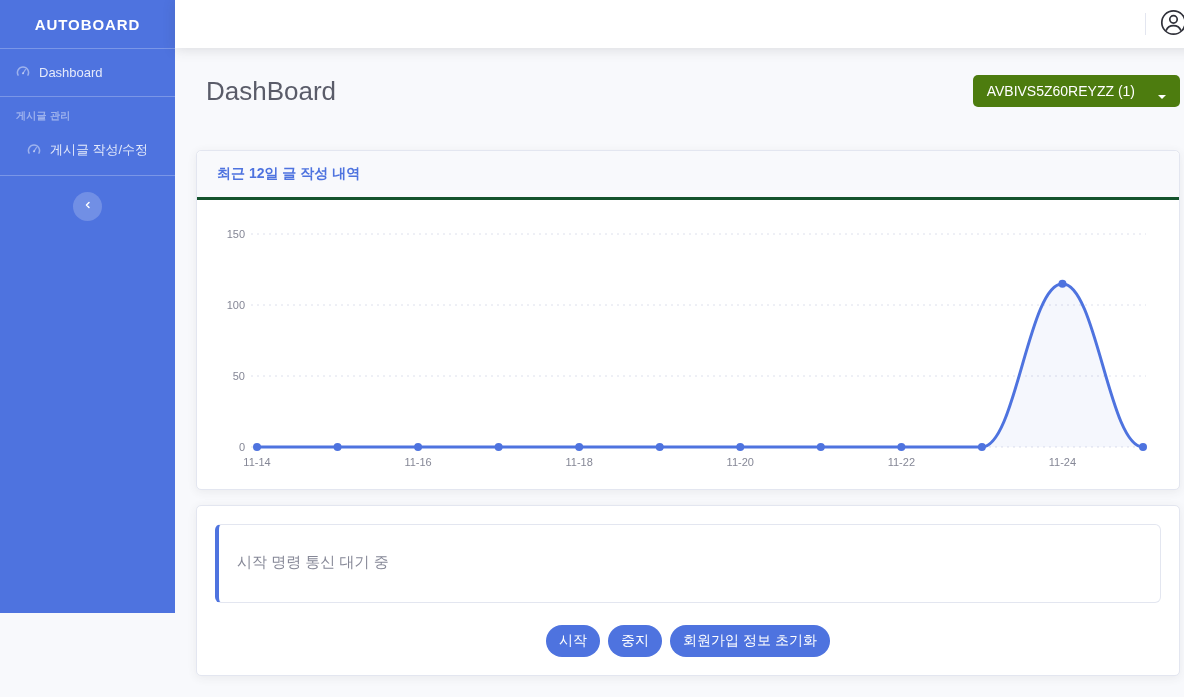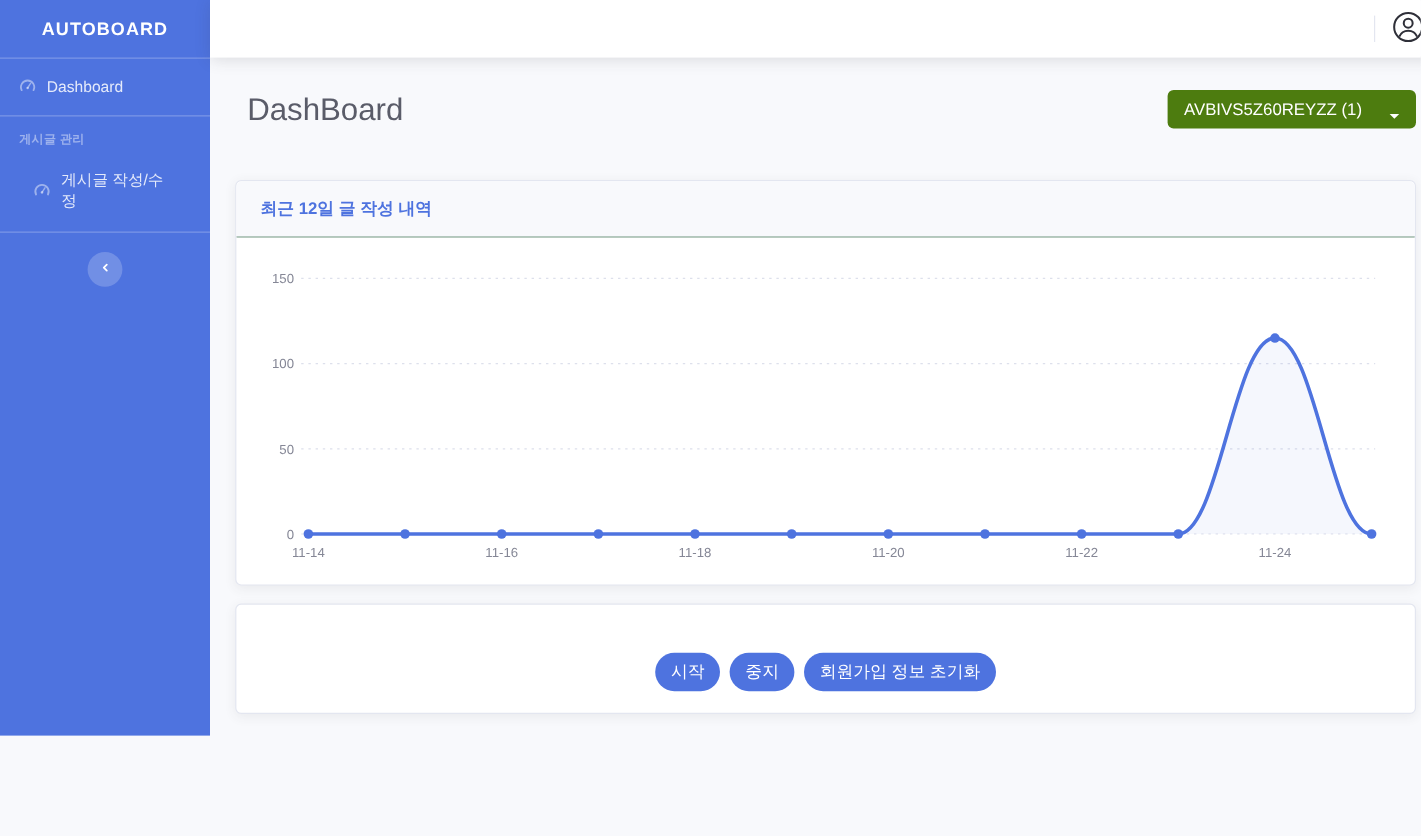--- a/index.html
+++ b/index.html
@@ -40,7 +40,7 @@
     color: rgba(255,255,255,0.45);
     letter-spacing: 0.3px;
   }
-  .nav-item.sub { padding: 16px 28px; }
+  .nav-item.sub { padding: 16px 11px; justify-content: center; }
   .sidebar-toggle-wrap { text-align: center; margin-top: 16px; }
   .sidebar-toggle {
     width: 29px; height: 29px; border-radius: 50%;

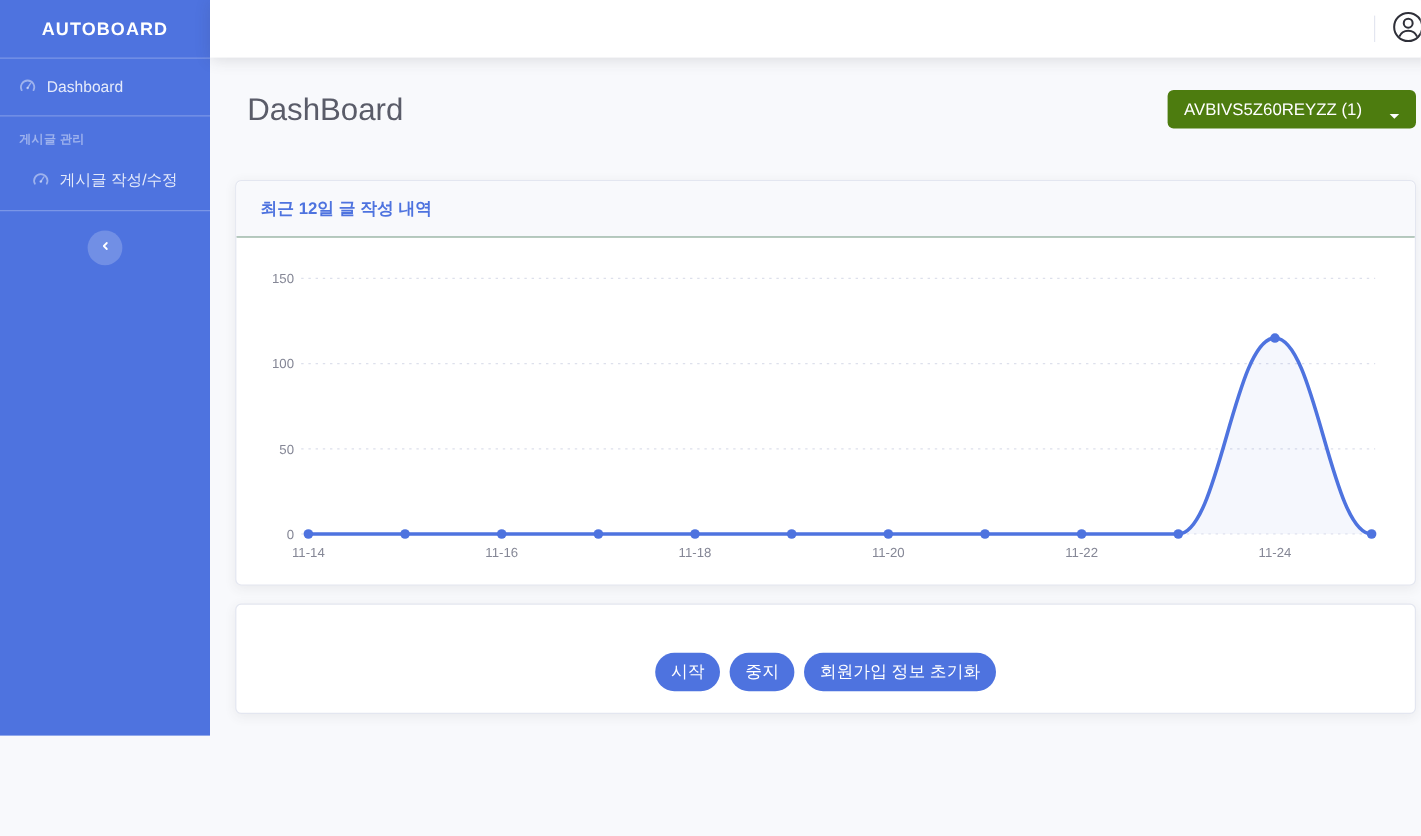--- a/index.html
+++ b/index.html
@@ -91,7 +91,7 @@
   }
   .card-header {
     background: #f8f9fc;
-    border-bottom: 1px solid #14532d;
+    border-bottom: 3px solid #14532d;
     border-radius: 5px 5px 0 0;
     padding: 14px 20px;
     font-size: 14px; font-weight: bold; color: #4e73df;

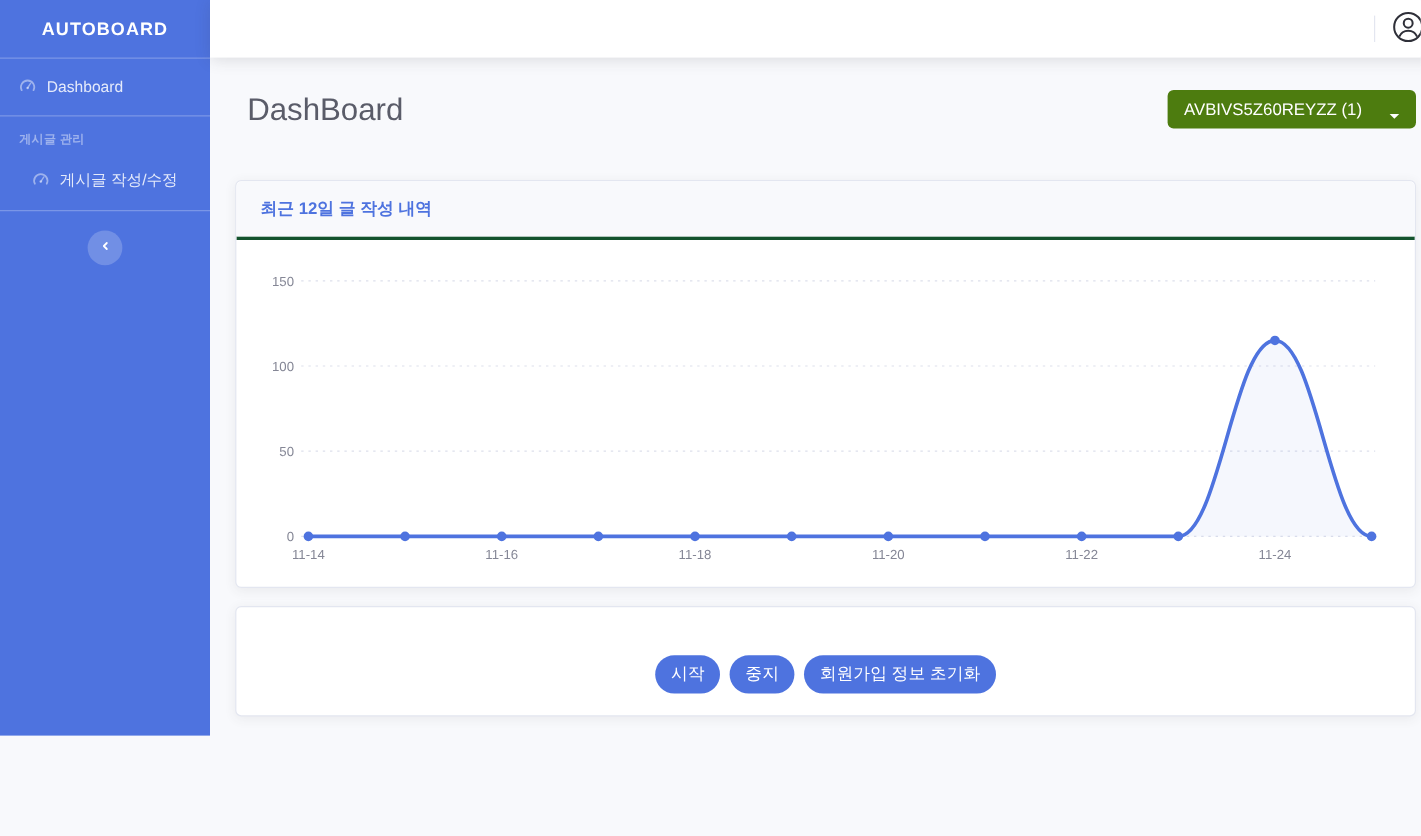--- a/index.html
+++ b/index.html
@@ -227,6 +227,9 @@
 
     <section class="card">
       <div class="card-body-job">
+        <div class="status-box">
+          <span>시작 명령 통신 대기 중</span>
+        </div>
         <div class="job-buttons">
           <button class="pill-btn">시작</button>
           <button class="pill-btn">중지</button>

